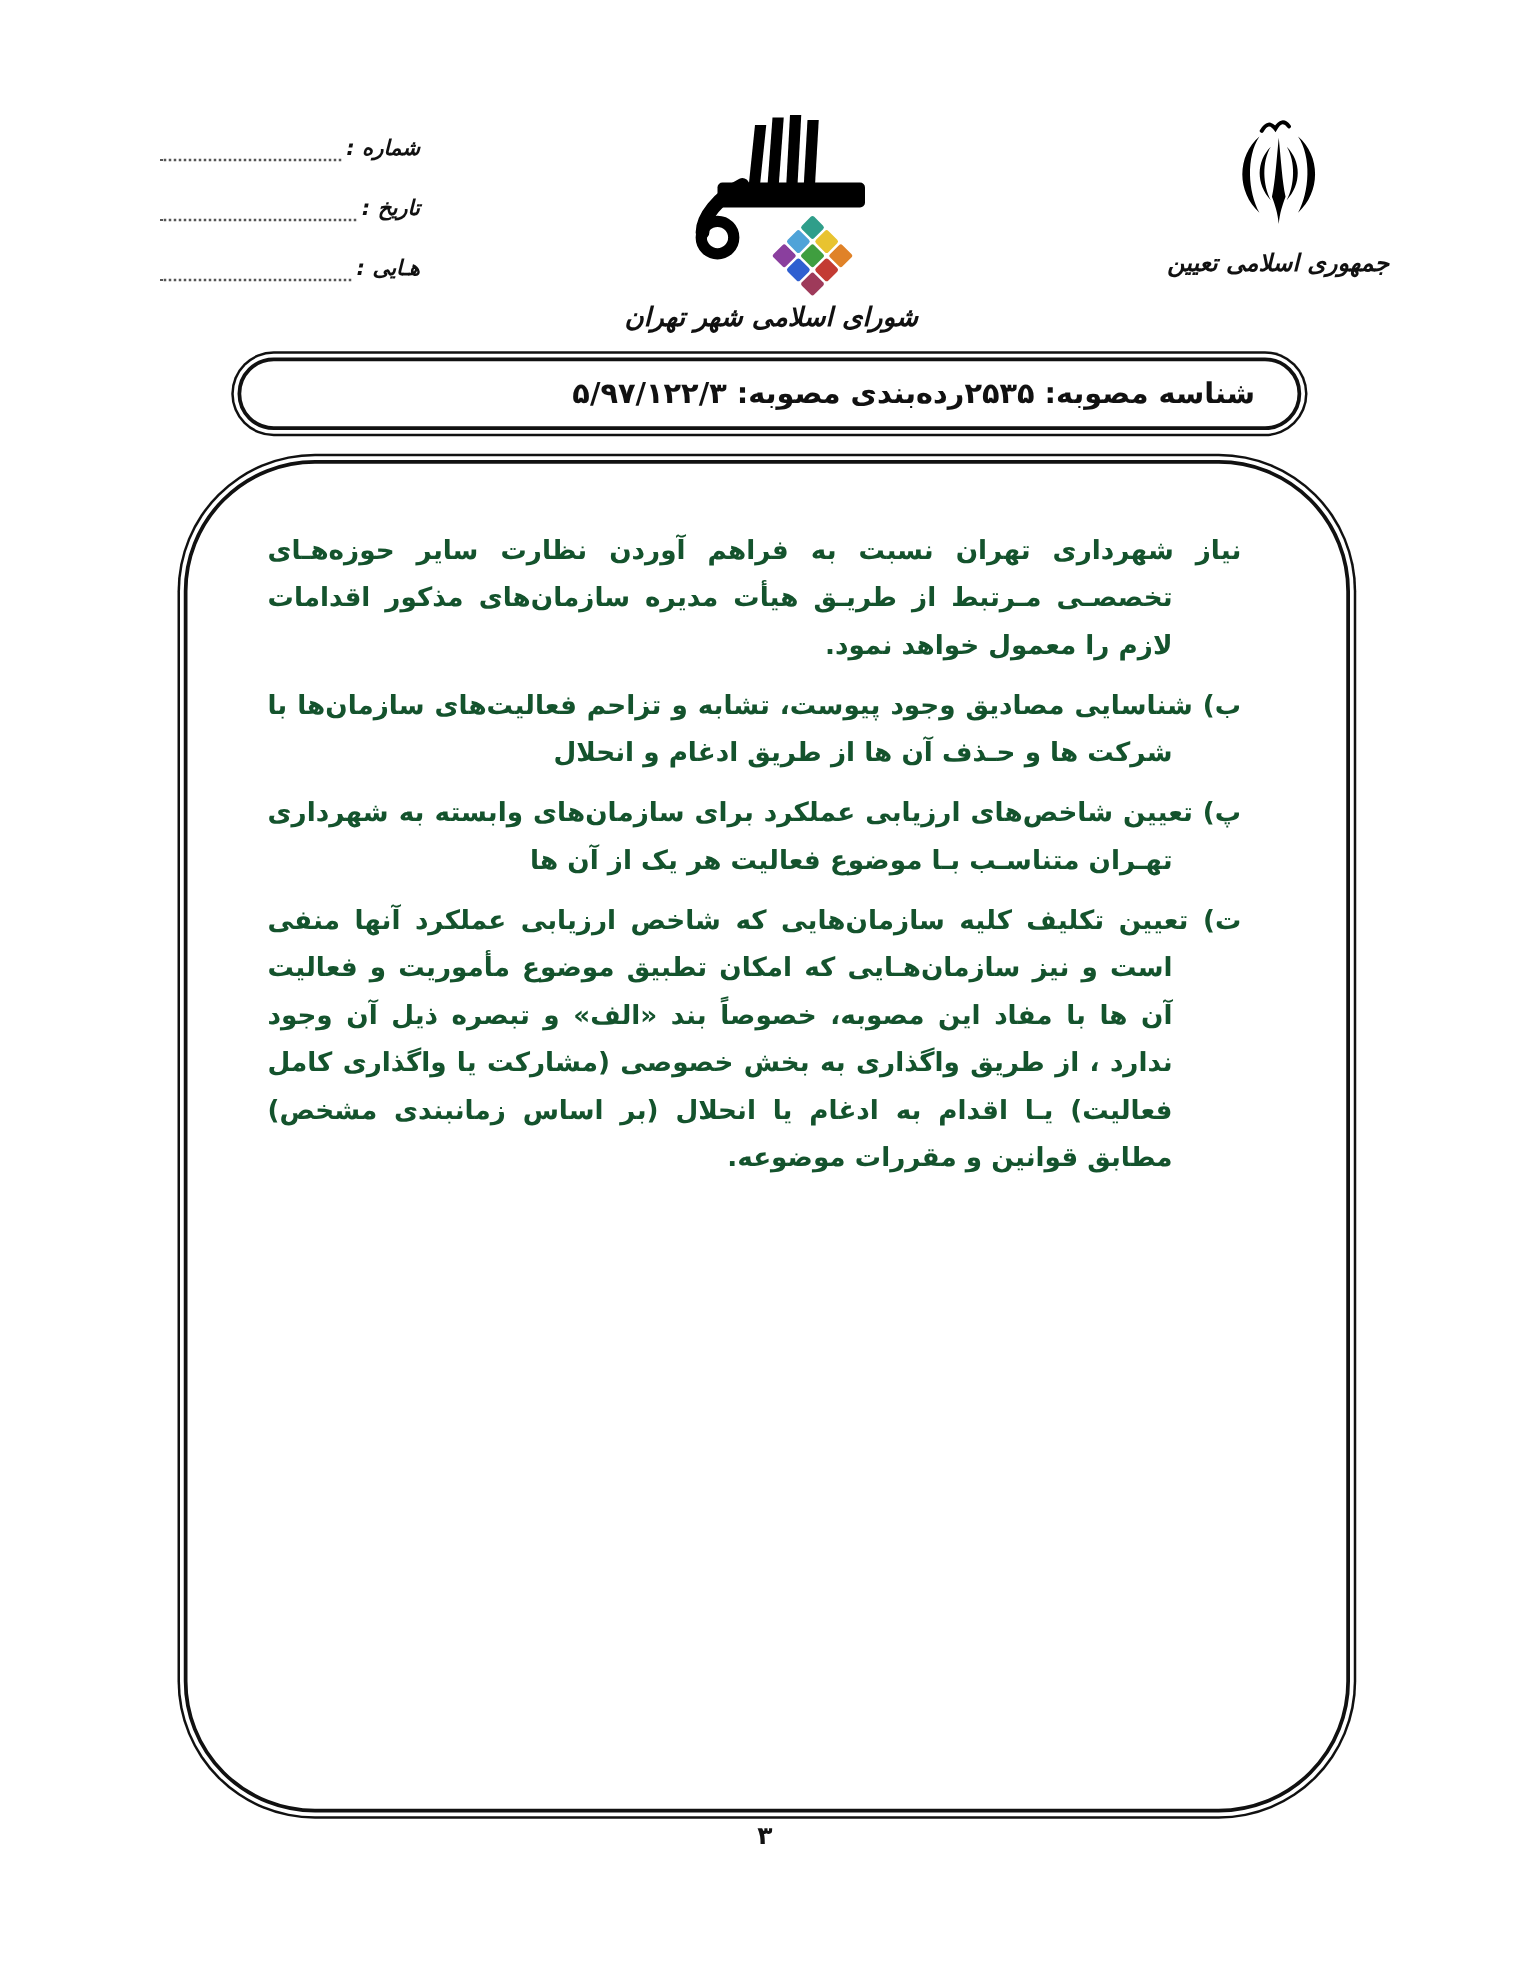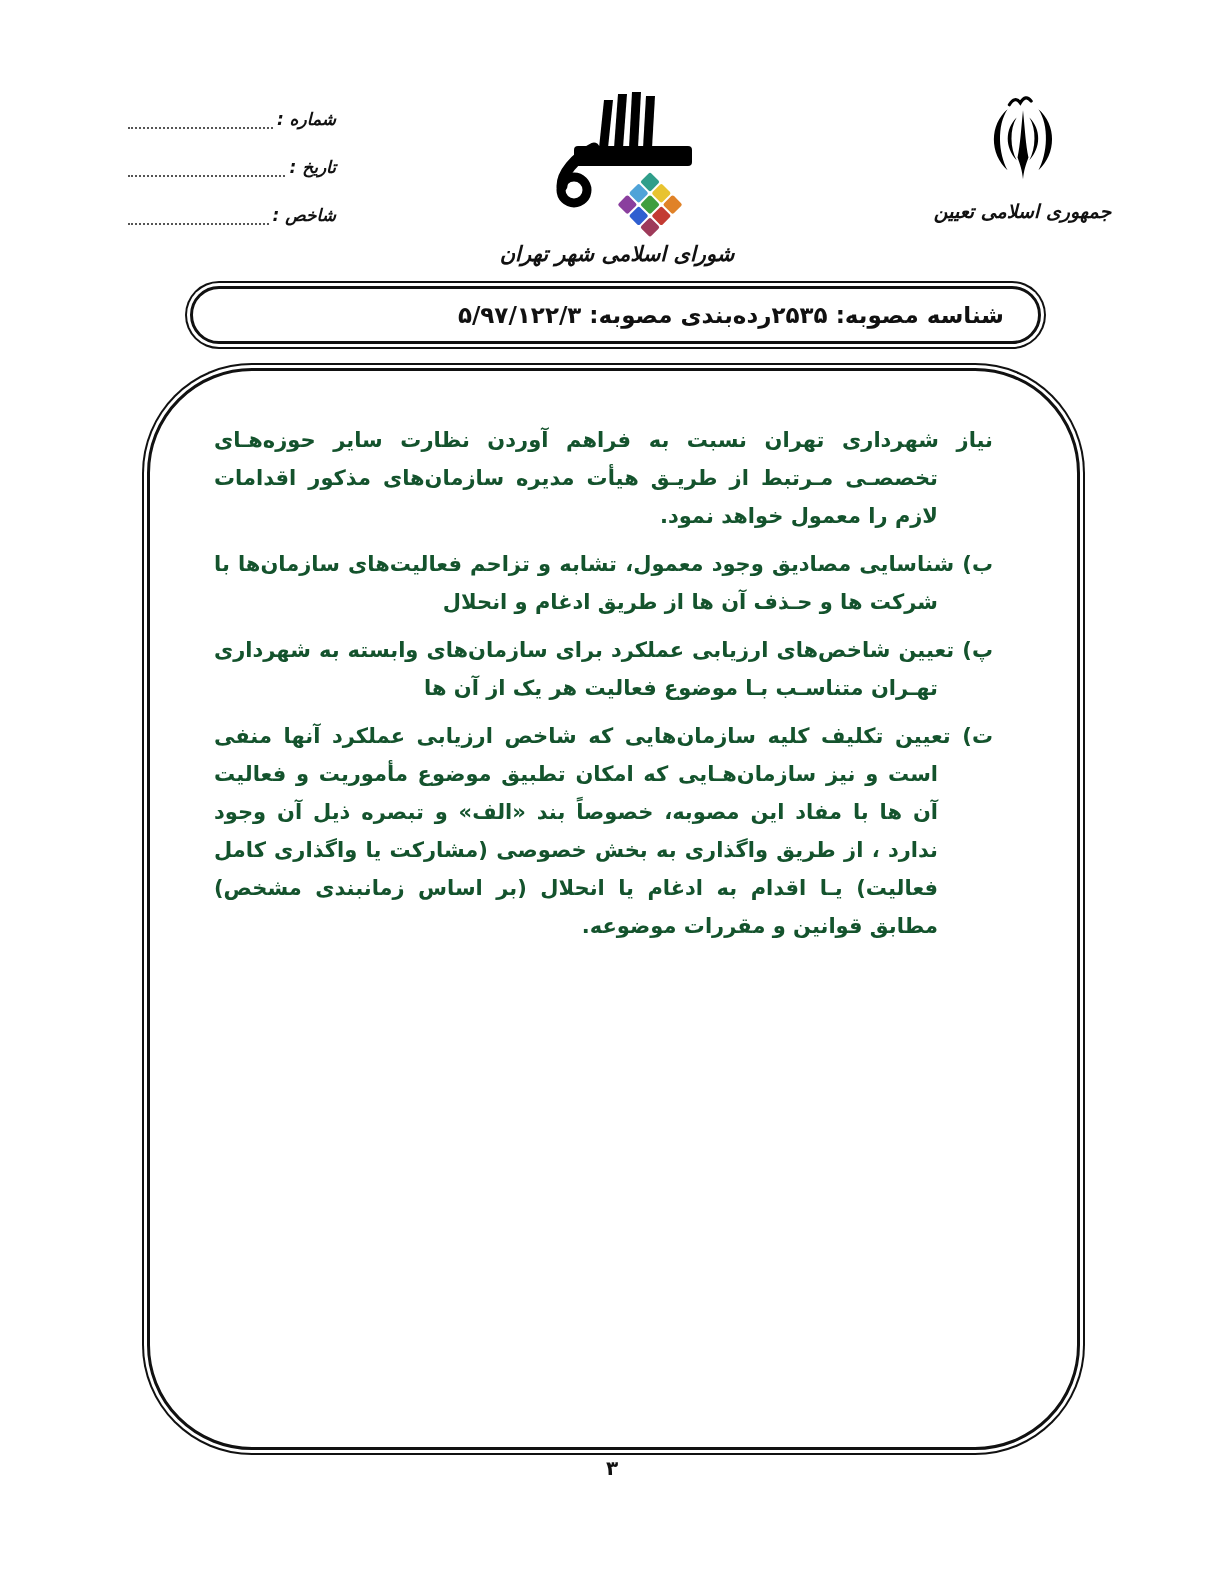--- a/index.html
+++ b/index.html
@@ -76,7 +76,7 @@
       <span class="ref-dots"></span>
     </div>
     <div class="ref-row">
-      <span class="ref-label">شاخص :</span>
+      <span class="ref-label">هـایی :</span>
       <span class="ref-dots"></span>
     </div>
   </div>

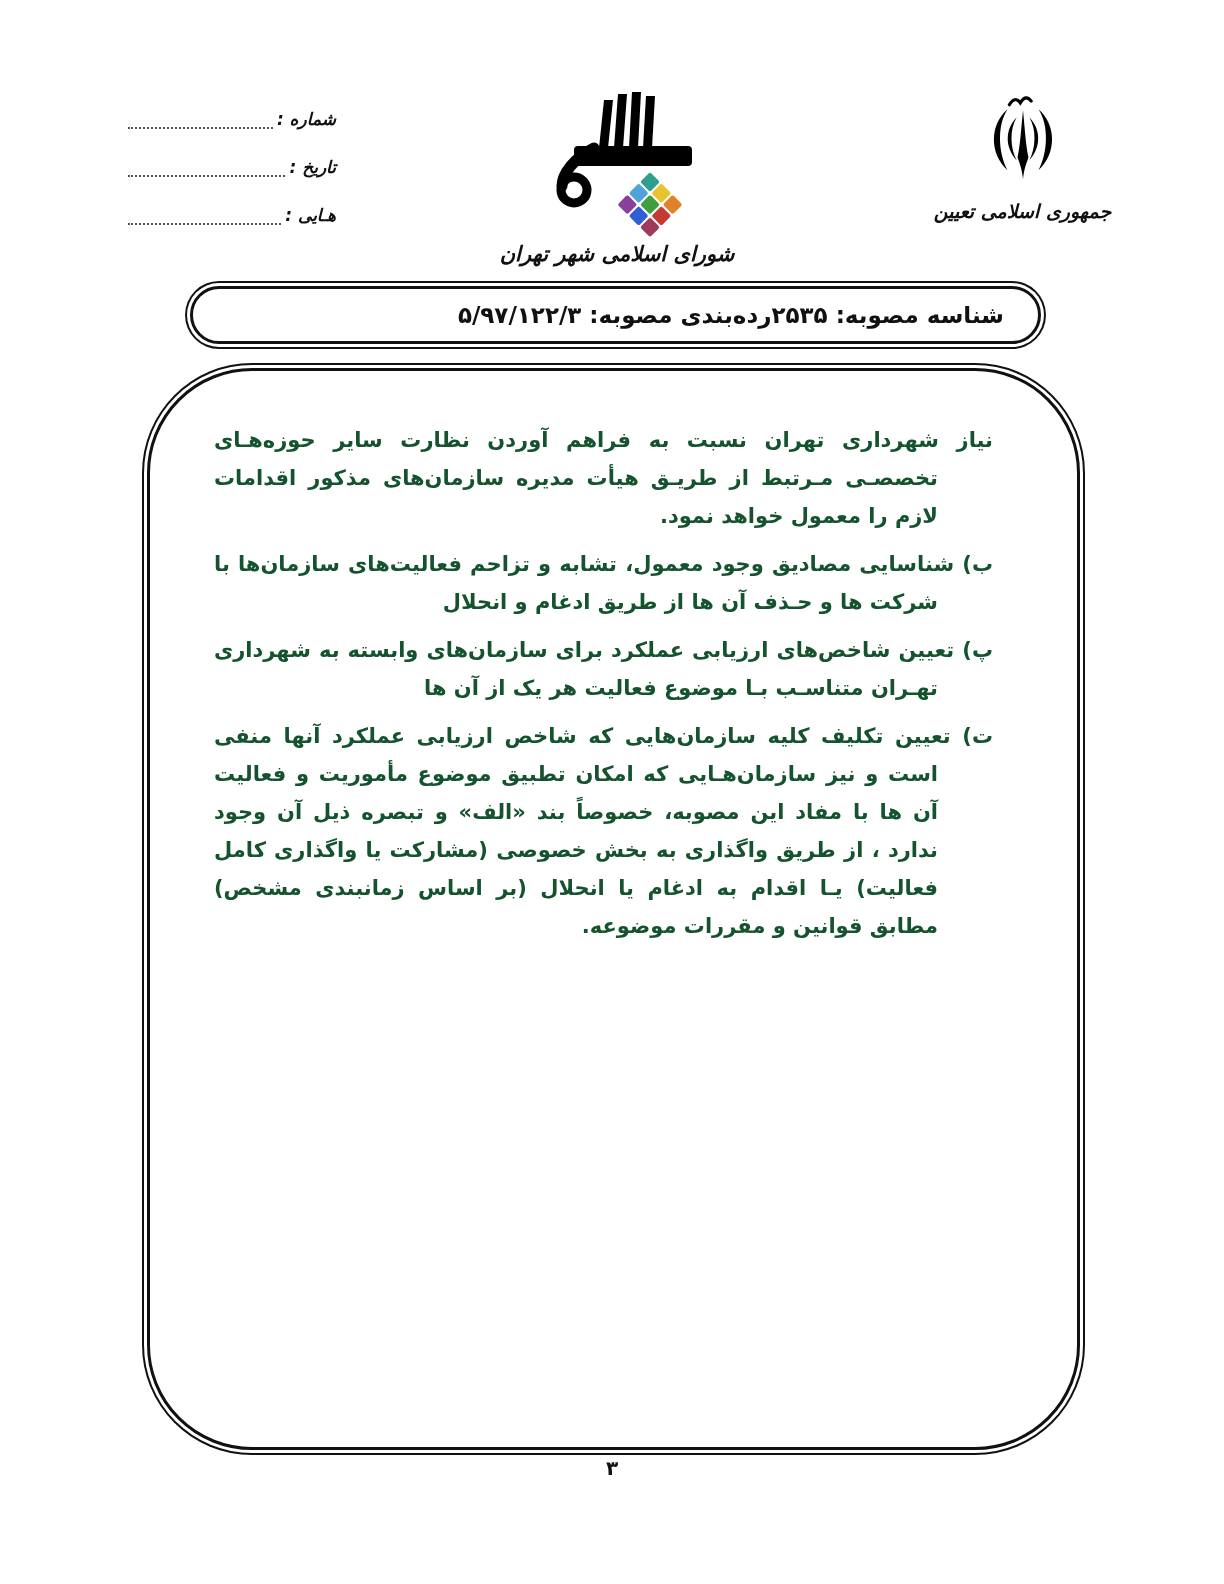--- a/index.html
+++ b/index.html
@@ -136,7 +136,7 @@
 
       <div class="para">
         <span class="marker">ب)</span>
-        <span>شناسایی مصادیق وجود معمول، تشابه و تزاحم فعالیت‌های سازمان‌ها با شرکت ها و حـذف آن ها از طریق ادغام و انحلال</span>
+        <span>شناسایی مصادیق وجود پیوست، تشابه و تزاحم فعالیت‌های سازمان‌ها با شرکت ها و حـذف آن ها از طریق ادغام و انحلال</span>
       </div>
 
       <div class="para">

